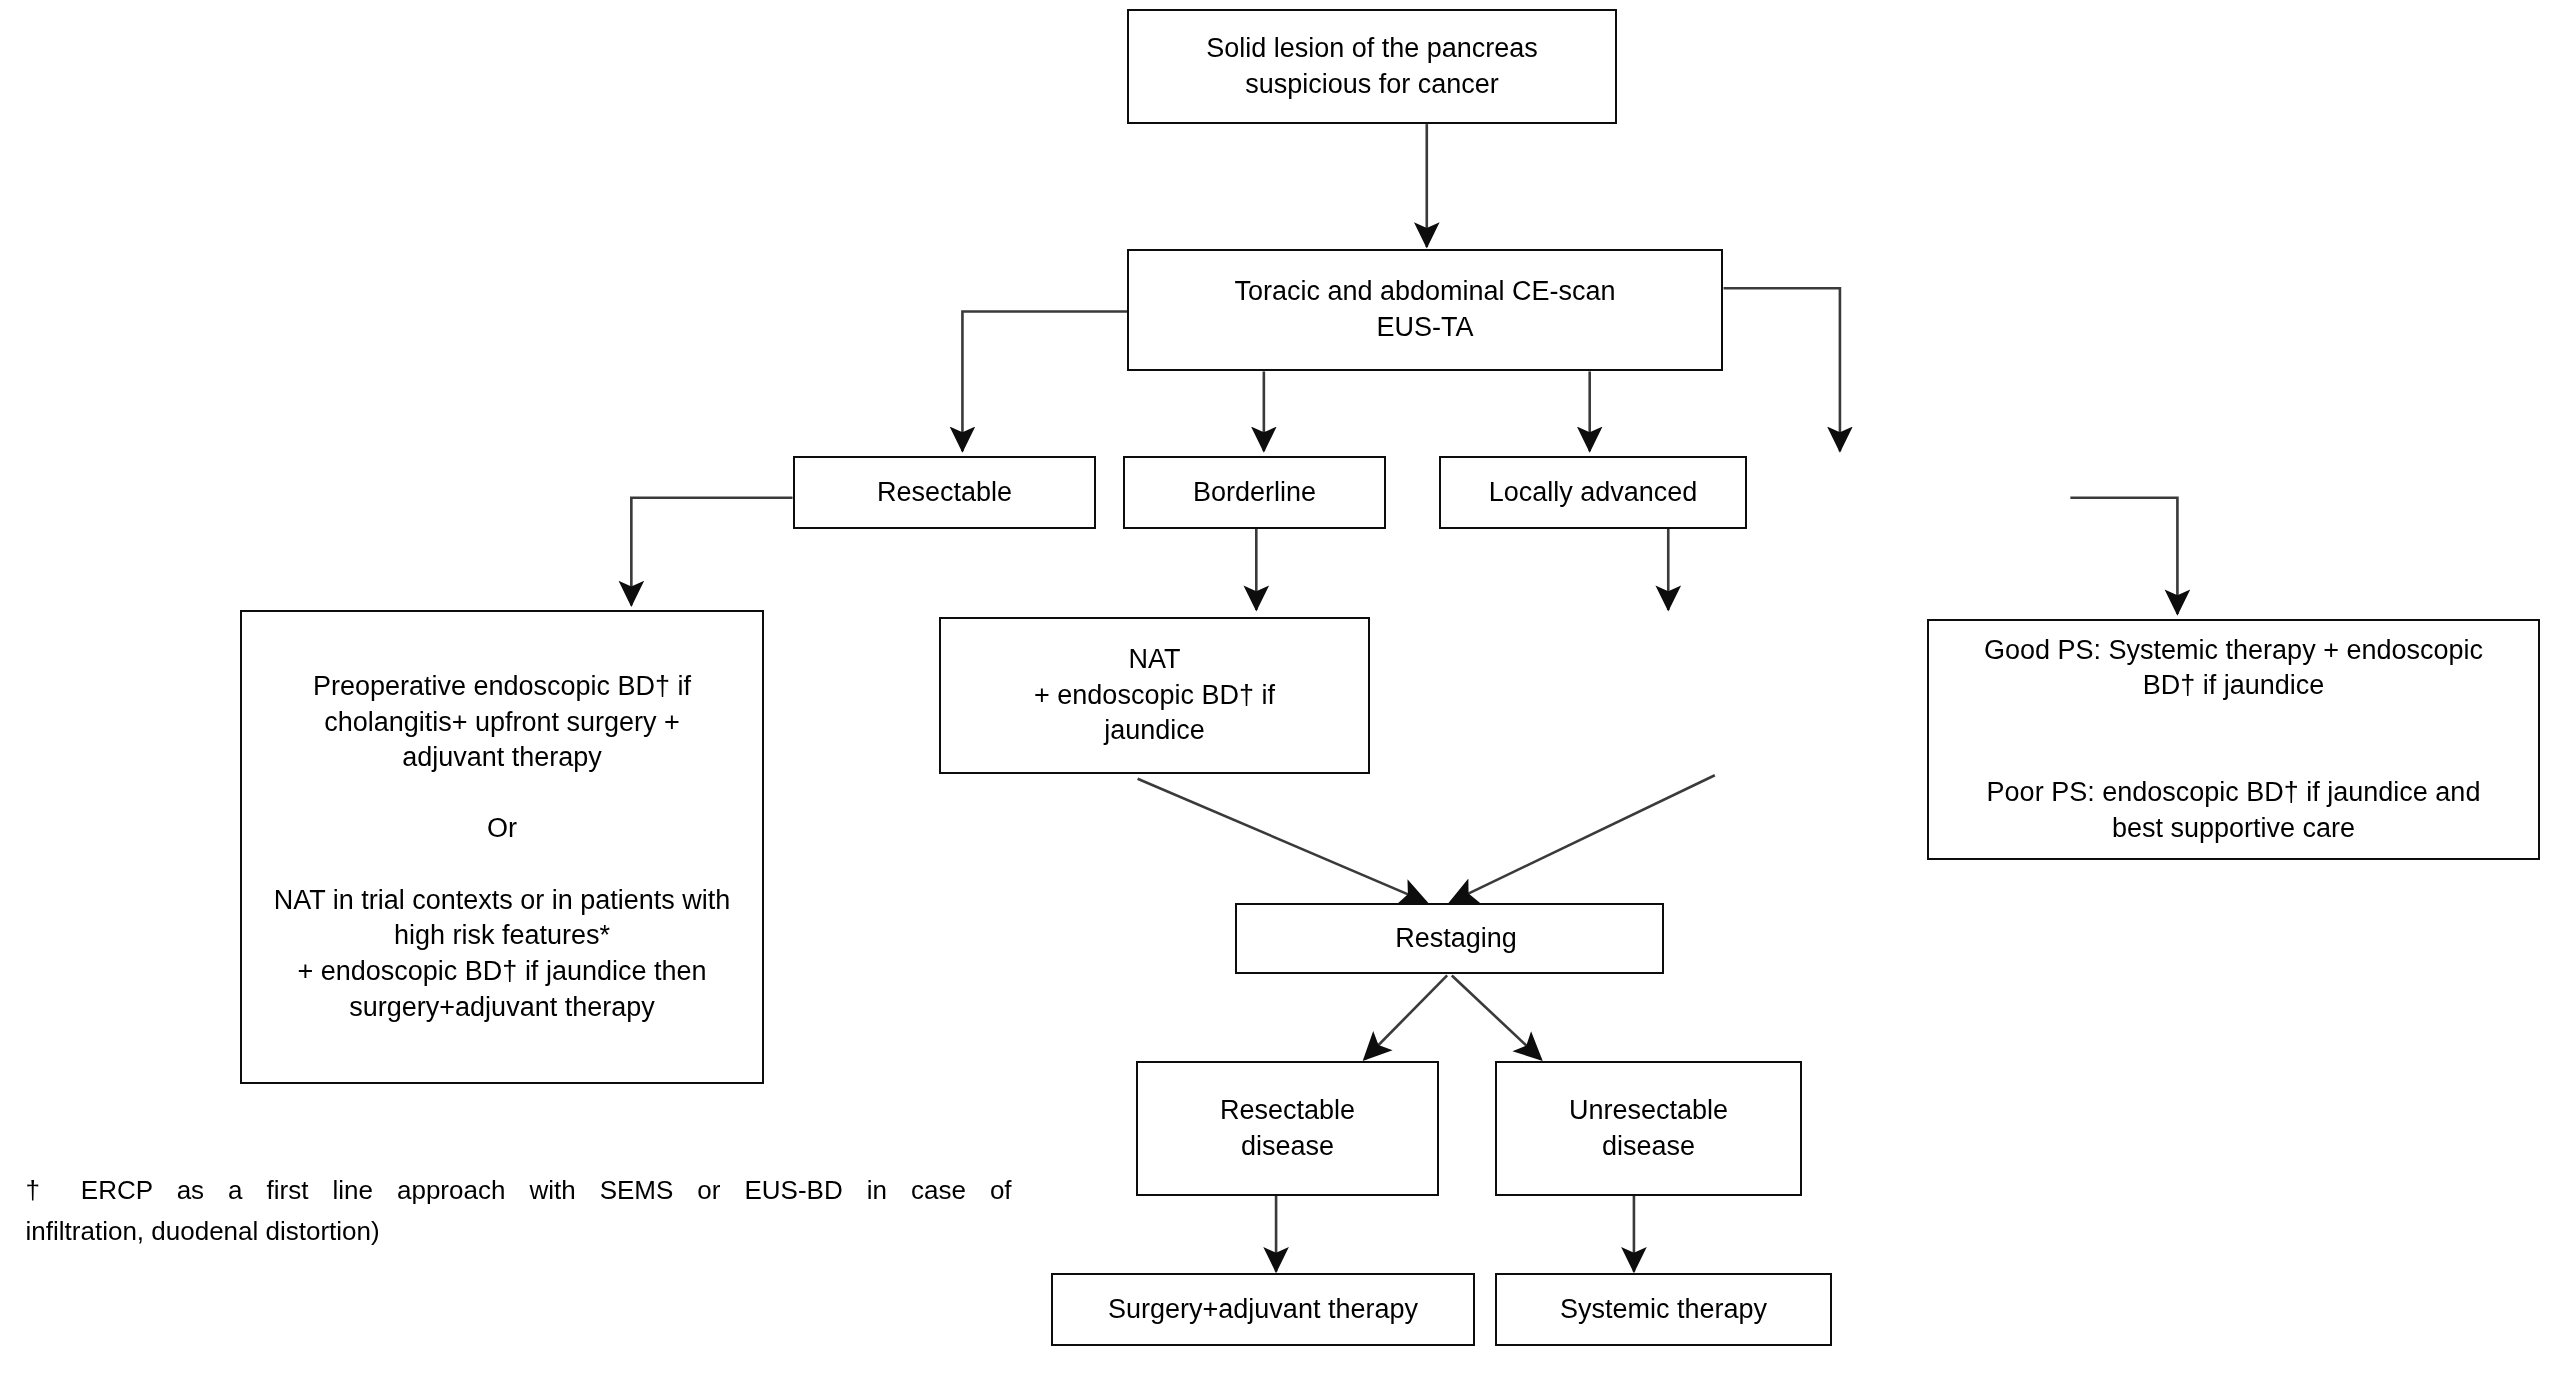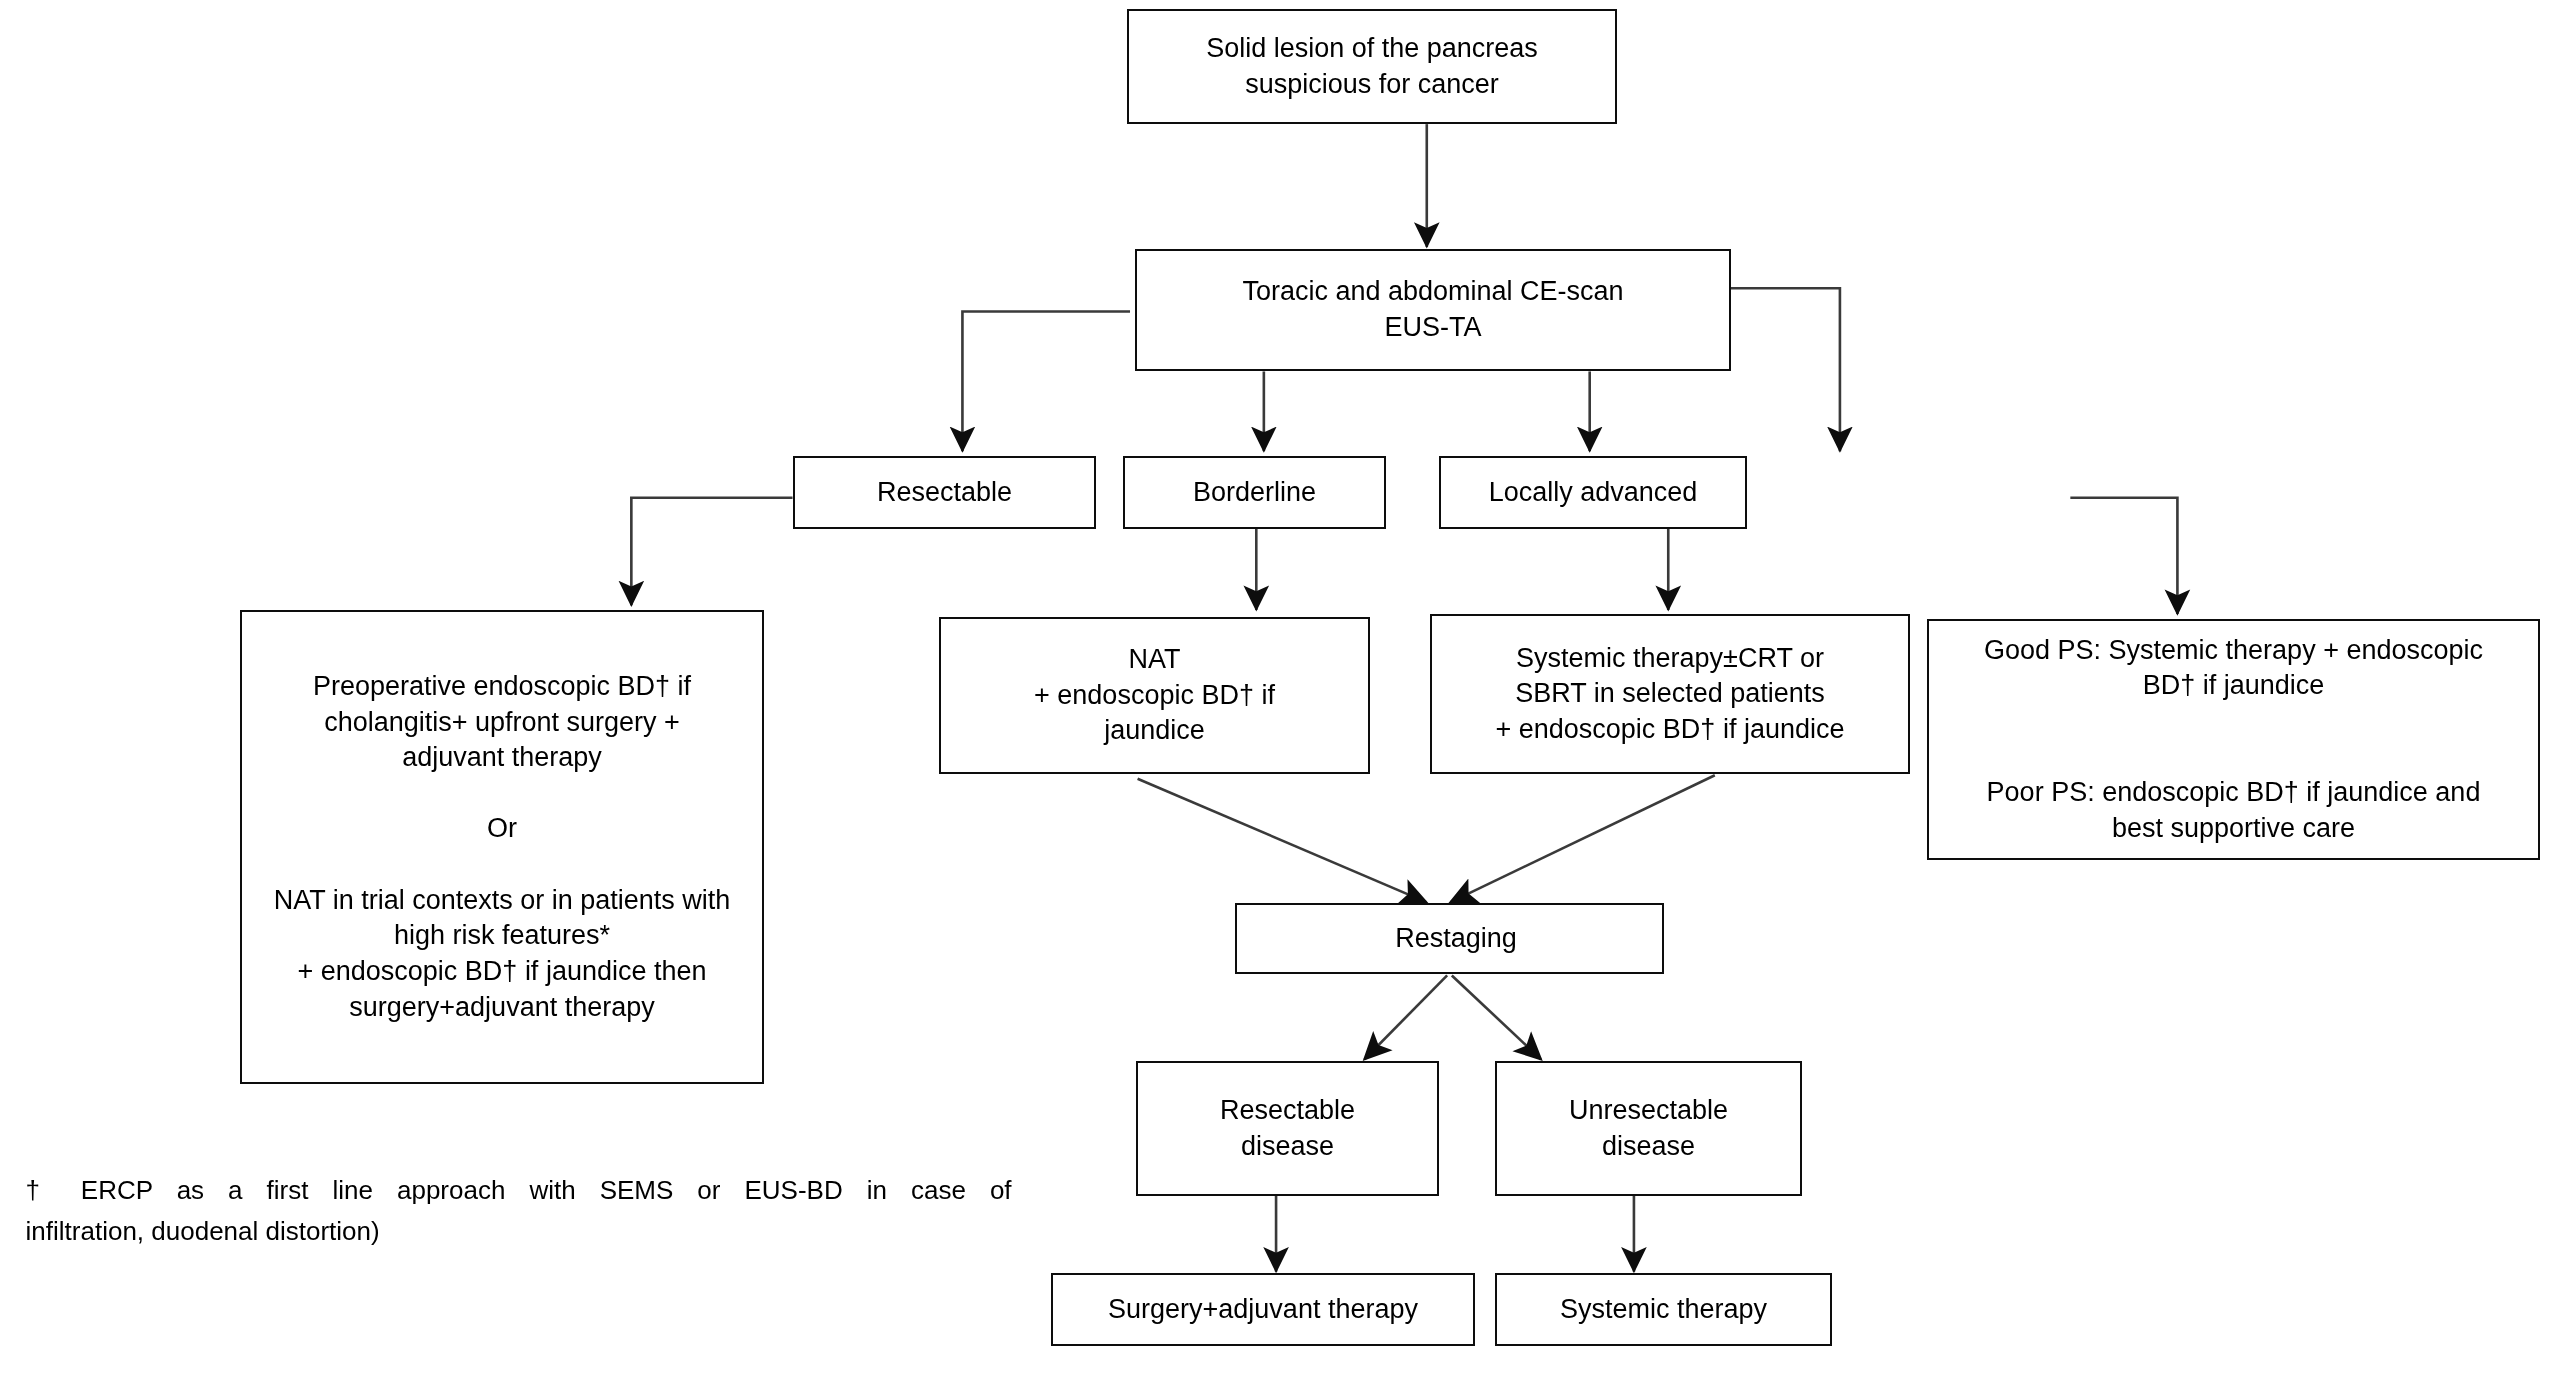--- a/index.html
+++ b/index.html
@@ -139,7 +139,7 @@
 suspicious for cancer</span>
   </div>
 
-  <div class="node fs-lg" style="left:1127px; top:249px; width:596px; height:122px;margin-left:8px;">
+  <div class="node fs-lg" style="left:1127px; top:249px; width:596px; height:122px;">
     <span class="txt">Toracic and abdominal CE-scan
 EUS-TA</span>
   </div>

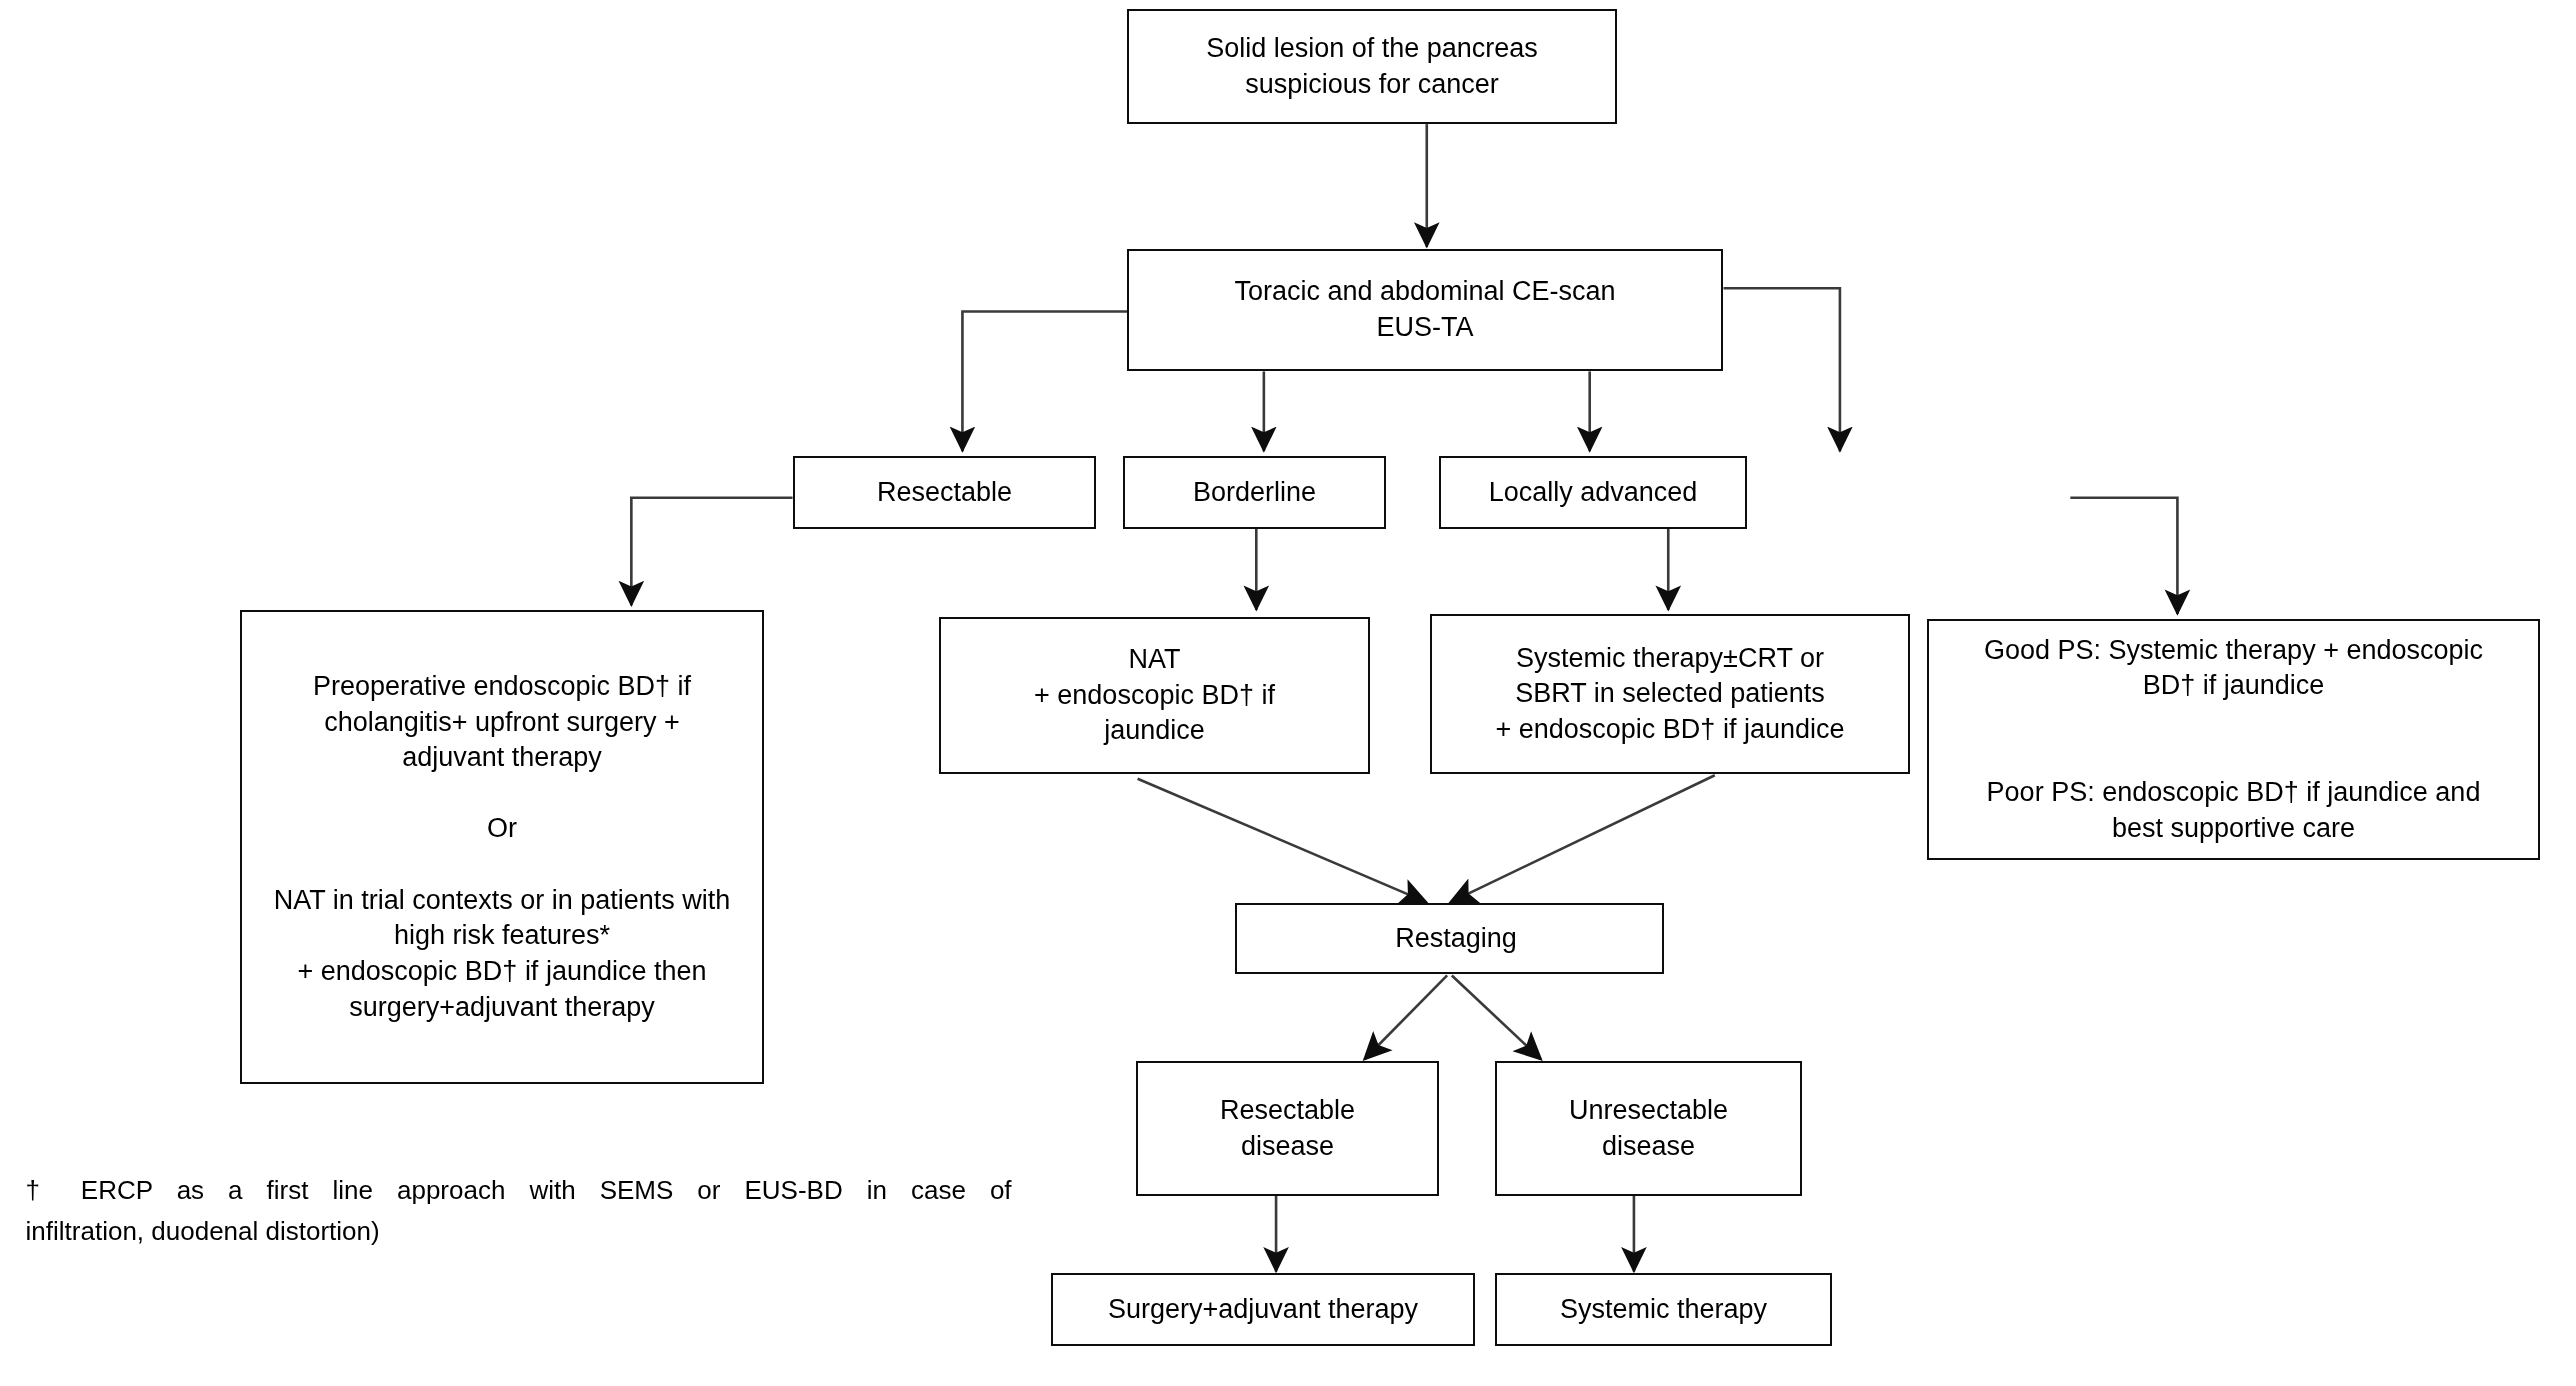--- a/index.html
+++ b/index.html
@@ -176,11 +176,6 @@
 jaundice</span>
   </div>
 
-  <div class="node fs-lg" style="left:1430px; top:614px; width:480px; height:160px;">
-    <span class="txt">Systemic therapy±CRT or
-SBRT in selected patients
-+ endoscopic BD† if jaundice</span>
-  </div>
 
   <div class="node fs-lg" style="left:1927px; top:619px; width:613px; height:241px;">
     <span class="txt">Good PS: Systemic therapy + endoscopic

